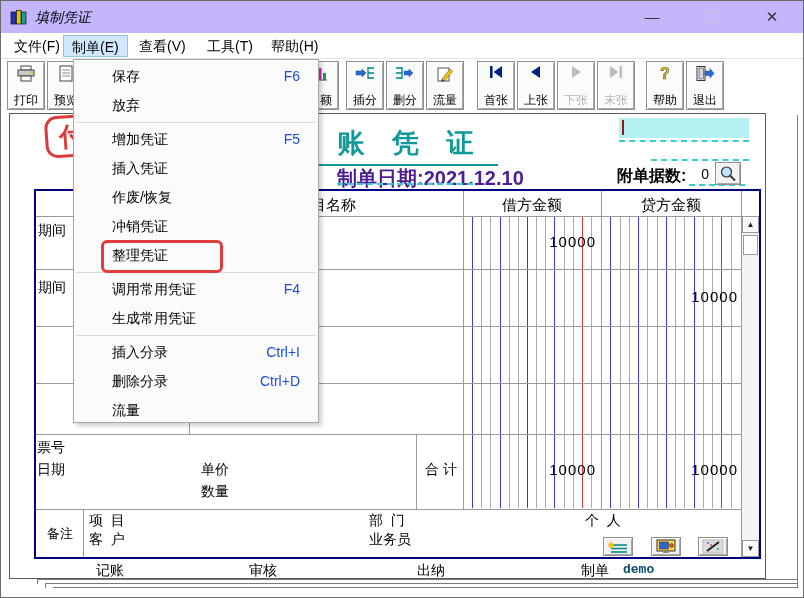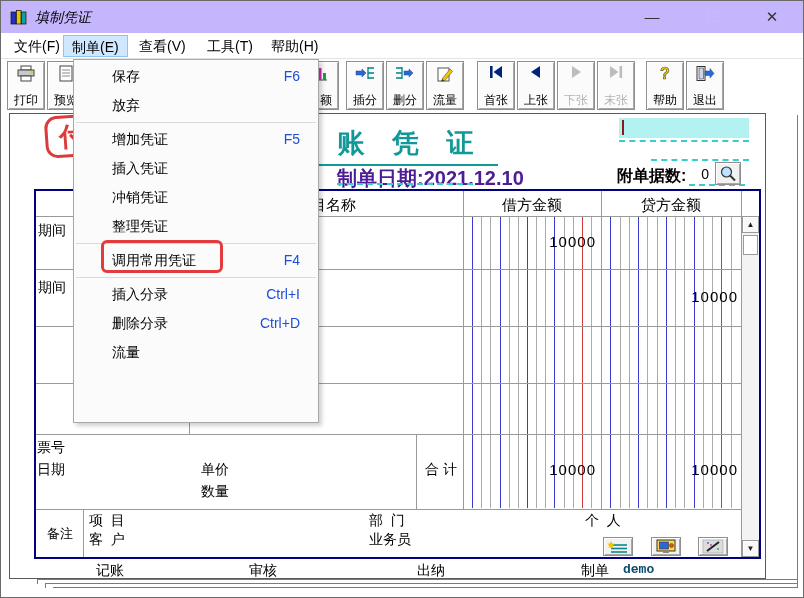--- a/index.html
+++ b/index.html
@@ -395,6 +395,7 @@
     <div class="menu-sep"></div>
     <div class="menu-item"><span>增加凭证</span><span class="shortcut">F5</span></div>
     <div class="menu-item"><span>插入凭证</span></div>
+    <div class="menu-item"><span>作废/恢复</span></div>
     <div class="menu-item"><span>冲销凭证</span></div>
     <div class="menu-item"><span>整理凭证</span></div>
     <div class="menu-sep"></div>

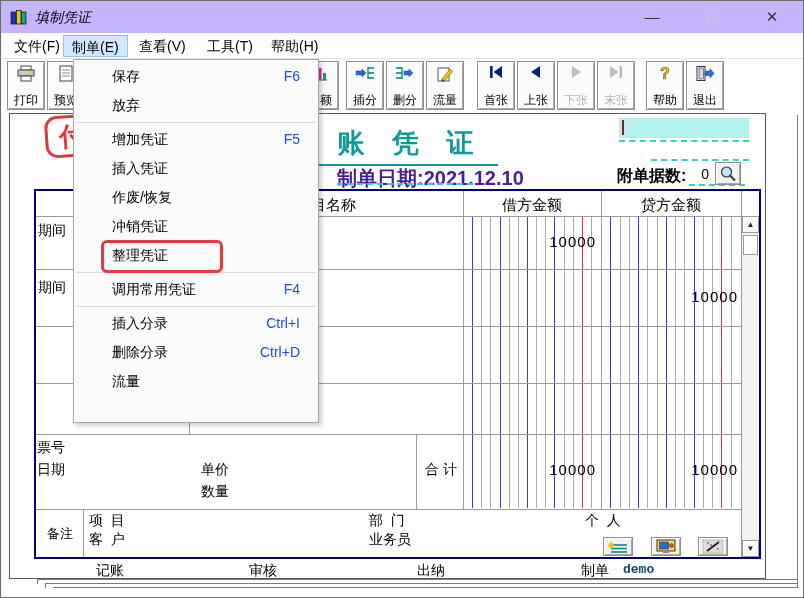--- a/index.html
+++ b/index.html
@@ -400,6 +400,7 @@
     <div class="menu-item"><span>整理凭证</span></div>
     <div class="menu-sep"></div>
     <div class="menu-item"><span>调用常用凭证</span><span class="shortcut">F4</span></div>
+    <div class="menu-item"><span>生成常用凭证</span></div>
     <div class="menu-sep"></div>
     <div class="menu-item"><span>插入分录</span><span class="shortcut">Ctrl+I</span></div>
     <div class="menu-item"><span>删除分录</span><span class="shortcut">Ctrl+D</span></div>

